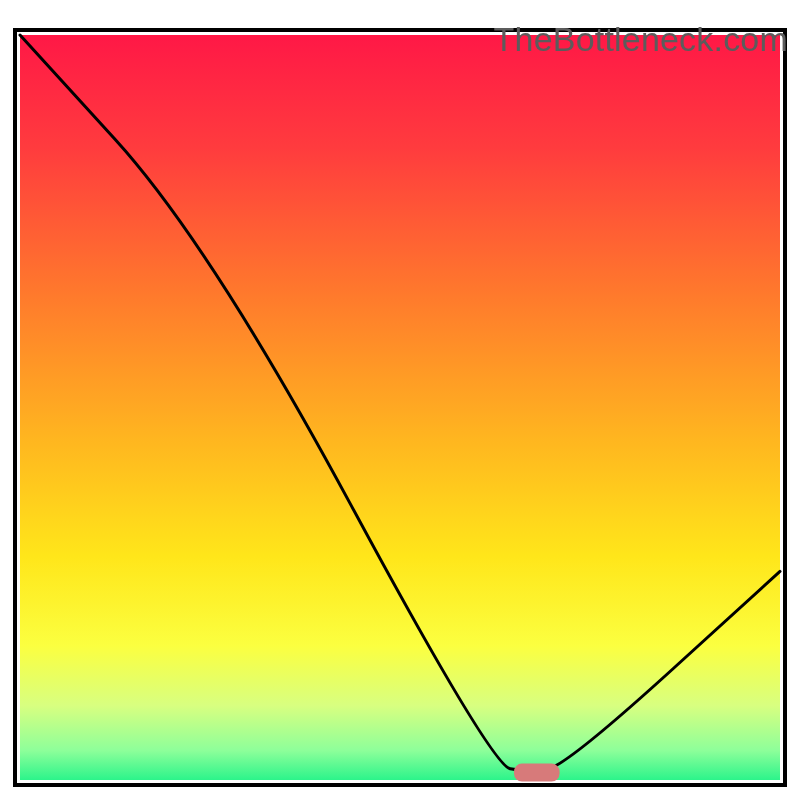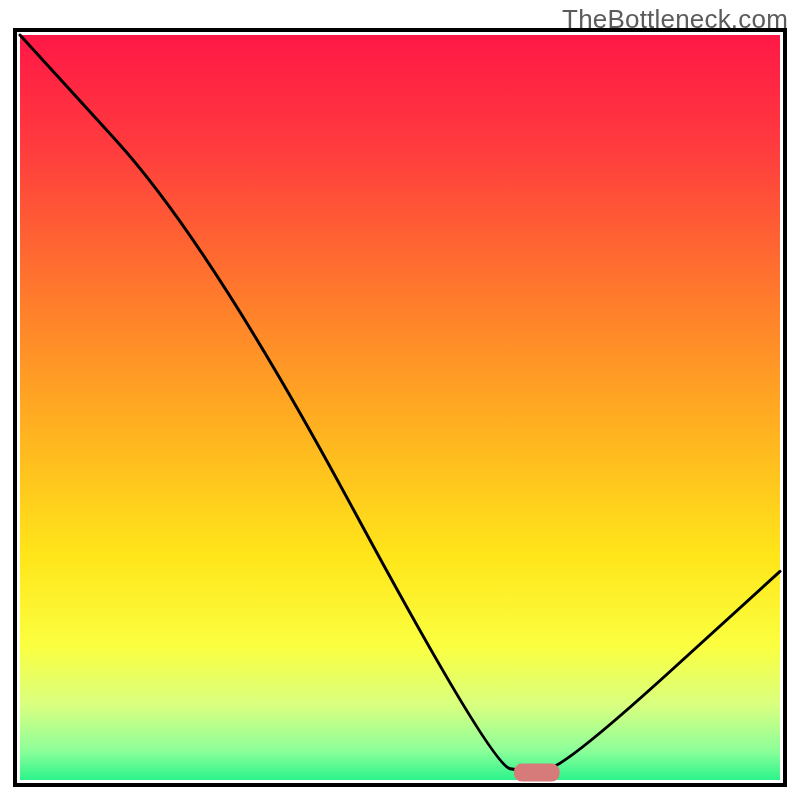--- a/index.html
+++ b/index.html
@@ -17,9 +17,9 @@
   }
   .watermark {
     position: absolute;
-    top: 4px;
+    top: 20px;
     right: 12px;
-    font-size: 26px;
+    font-size: 34px;
     font-weight: 500;
     color: #5c5c5c;
     letter-spacing: 0.2px;

